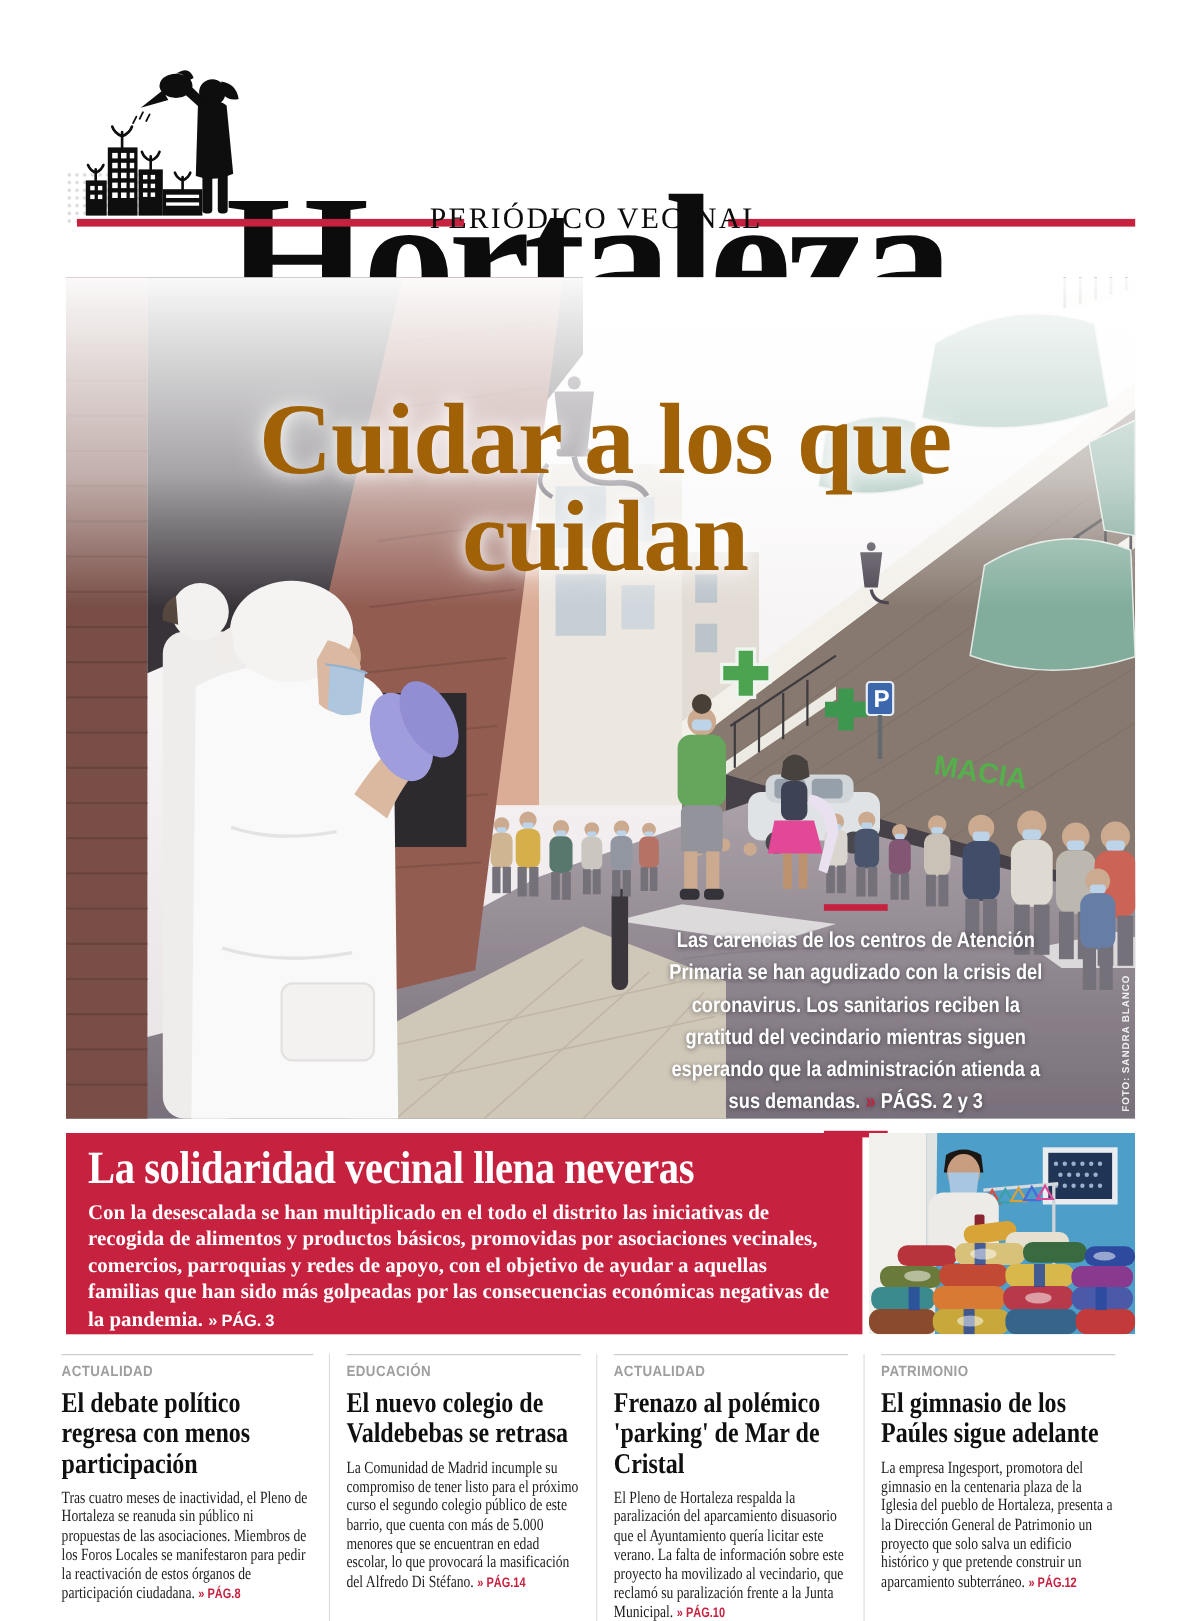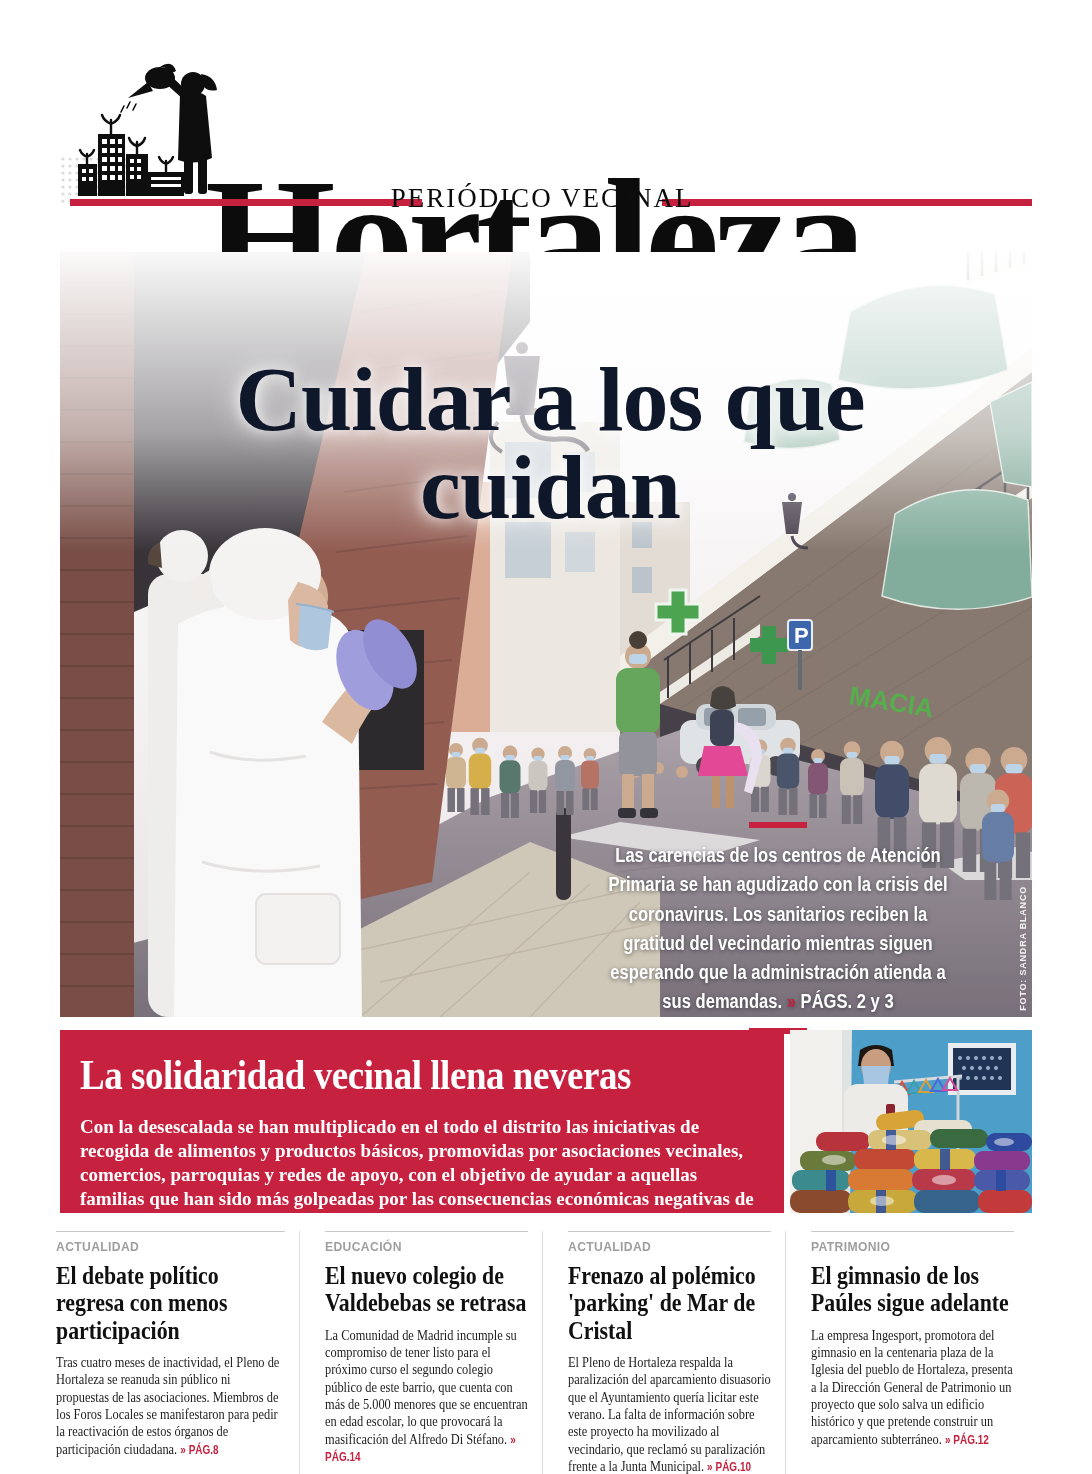--- a/index.html
+++ b/index.html
@@ -24,7 +24,7 @@
   .lead{position:absolute;left:60px;top:252px;width:972px;height:765px;}
   .lead svg{position:absolute;left:0;top:0;}
   .lead-headline{position:absolute;left:175px;top:28px;width:630px;text-align:center;
-                 font-size:92px;line-height:.95;font-weight:bold;color:#0f172a;letter-spacing:-1px;
+                 font-size:92px;line-height:.95;font-weight:bold;color:#a16207;letter-spacing:-1px;
                  text-shadow:0 0 14px rgba(255,255,255,.9),0 0 30px rgba(255,255,255,.8);}
   .lead-caption{position:absolute;left:508px;top:570px;width:420px;text-align:center;}
   .dash{display:block;width:58px;height:6px;background:var(--red);margin:0 auto;}

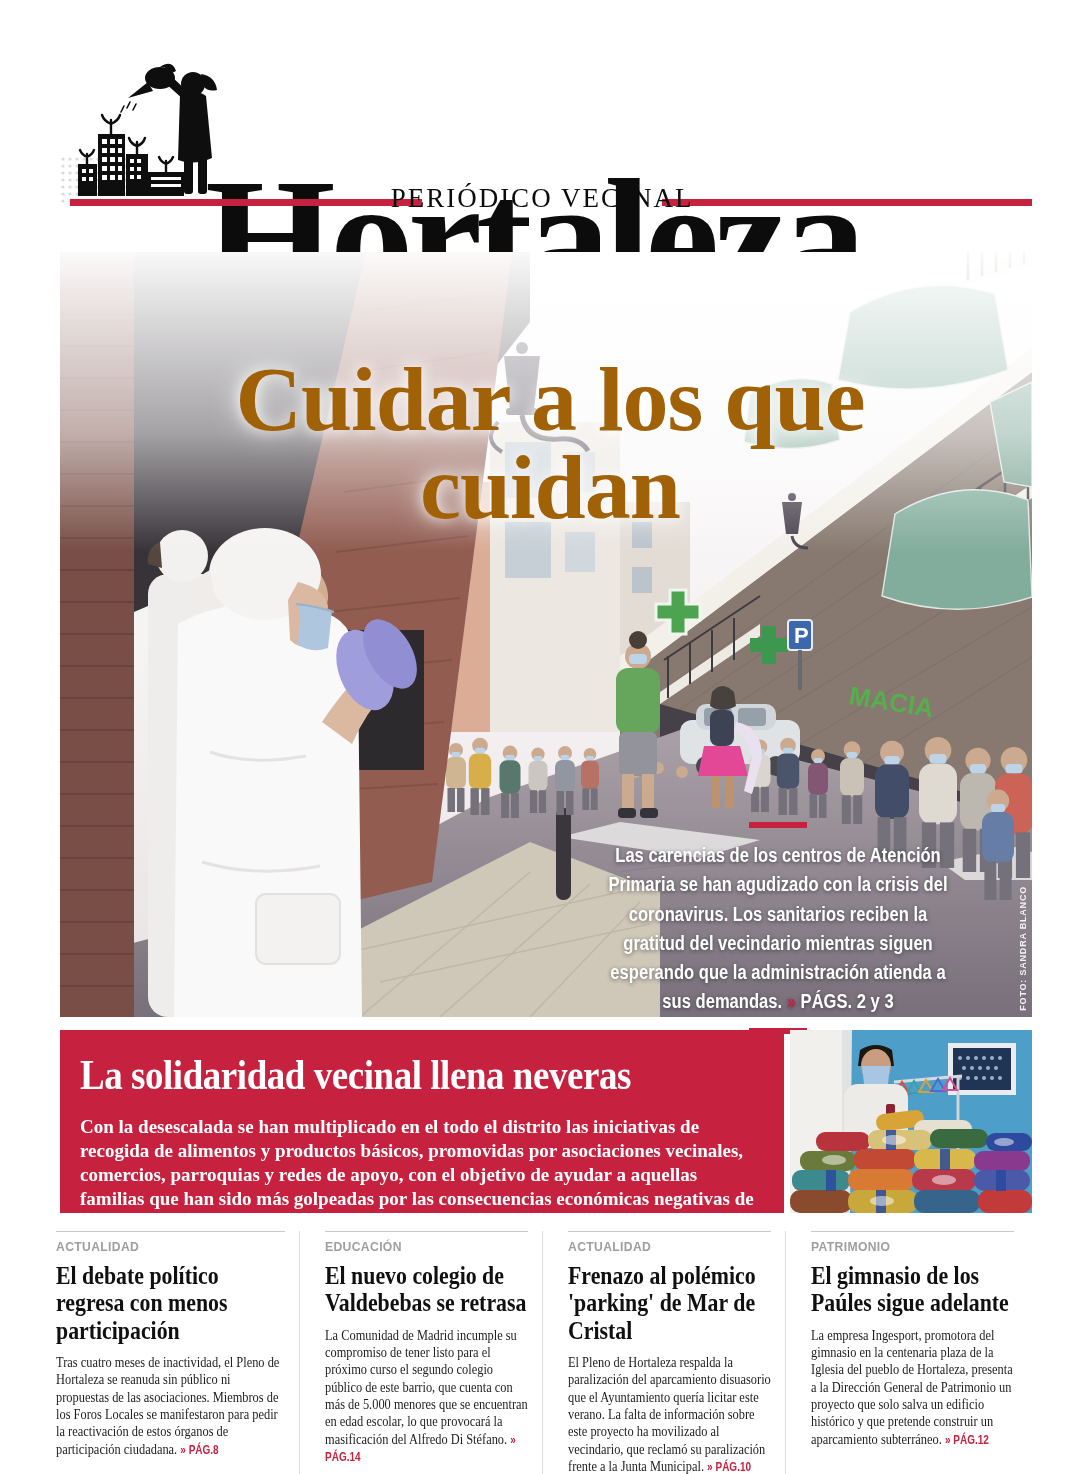--- a/index.html
+++ b/index.html
@@ -39,7 +39,7 @@
                 letter-spacing:.8px;color:#f2f2f2;}
   
   .banner-red{position:absolute;left:60px;top:1030px;width:724px;height:183px;background:var(--red);
-              box-sizing:border-box;padding:23px 20px;color:#fff;}
+              box-sizing:border-box;padding:10px 20px;color:#fff;}
   .banner-red h2{margin:0;font-size:42px;font-weight:bold;line-height:1.05;letter-spacing:-.5px;
                  transform:scaleX(.88);transform-origin:left top;width:114%;white-space:nowrap;}
   .banner-red p{margin:18px 0 0;font-size:19px;font-weight:bold;line-height:1.27;width:100%;}

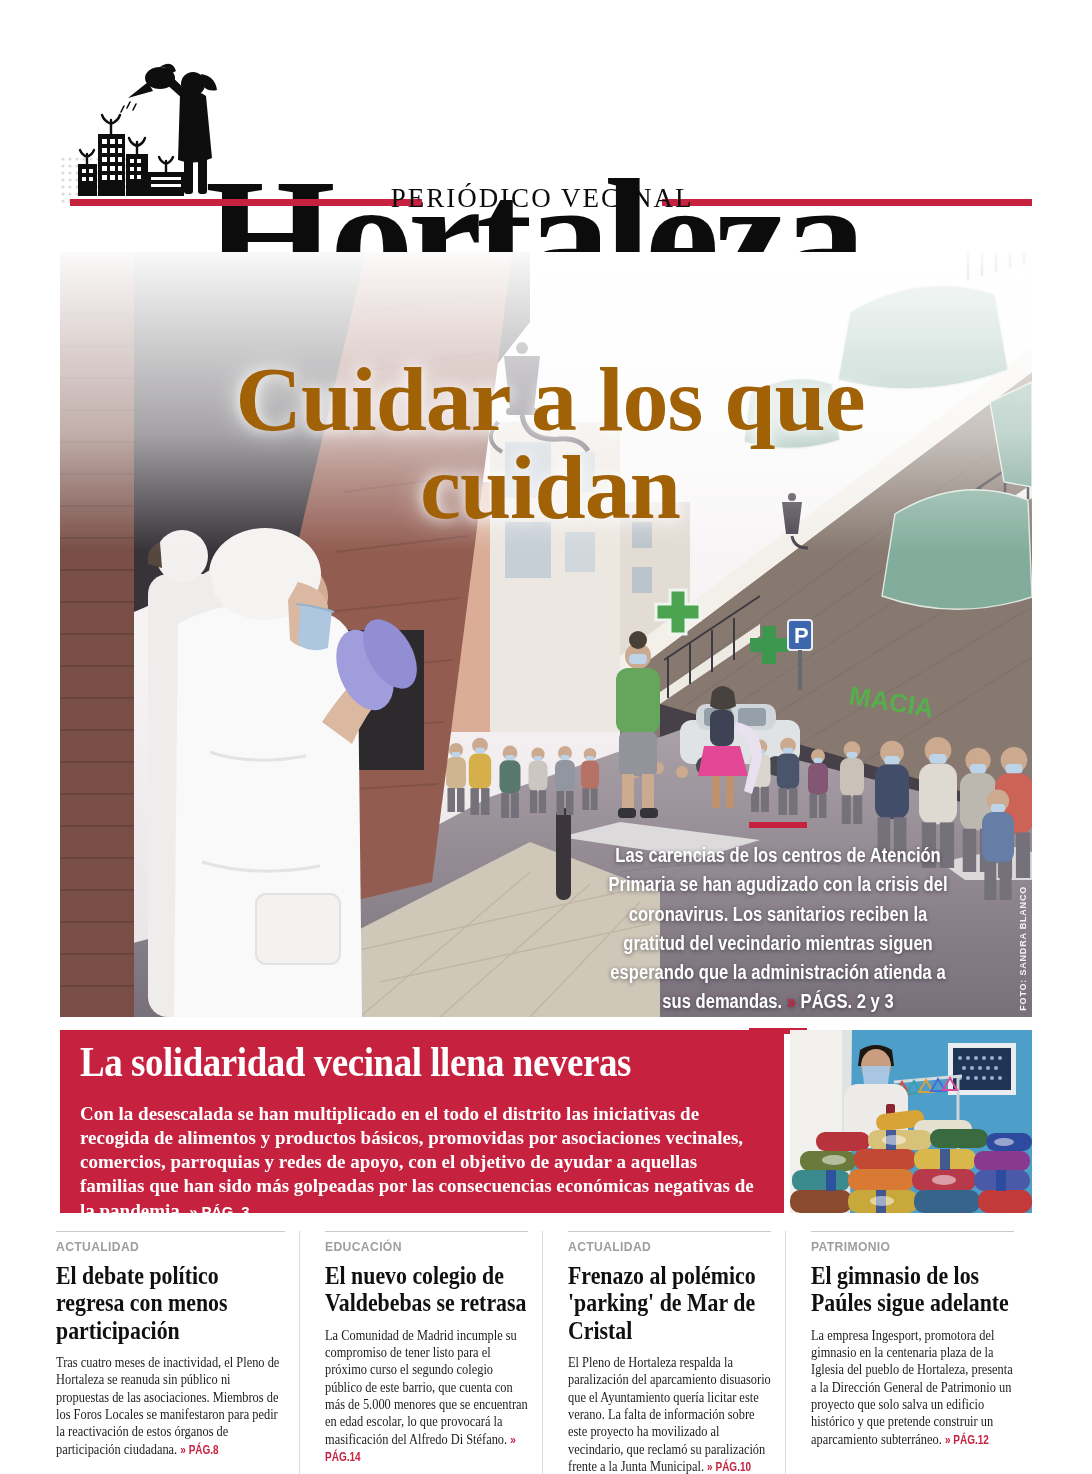--- a/index.html
+++ b/index.html
@@ -42,7 +42,7 @@
               box-sizing:border-box;padding:10px 20px;color:#fff;}
   .banner-red h2{margin:0;font-size:42px;font-weight:bold;line-height:1.05;letter-spacing:-.5px;
                  transform:scaleX(.88);transform-origin:left top;width:114%;white-space:nowrap;}
-  .banner-red p{margin:18px 0 0;font-size:19px;font-weight:bold;line-height:1.27;width:100%;}
+  .banner-red p{margin:7px 0 0;font-size:19px;font-weight:bold;line-height:1.27;width:100%;}
   .banner-red .ref{font-family:"Liberation Sans",sans-serif;font-weight:bold;font-size:15px;letter-spacing:-.2px;}
   .banner-photo{position:absolute;left:790px;top:1030px;width:242px;height:183px;}
   

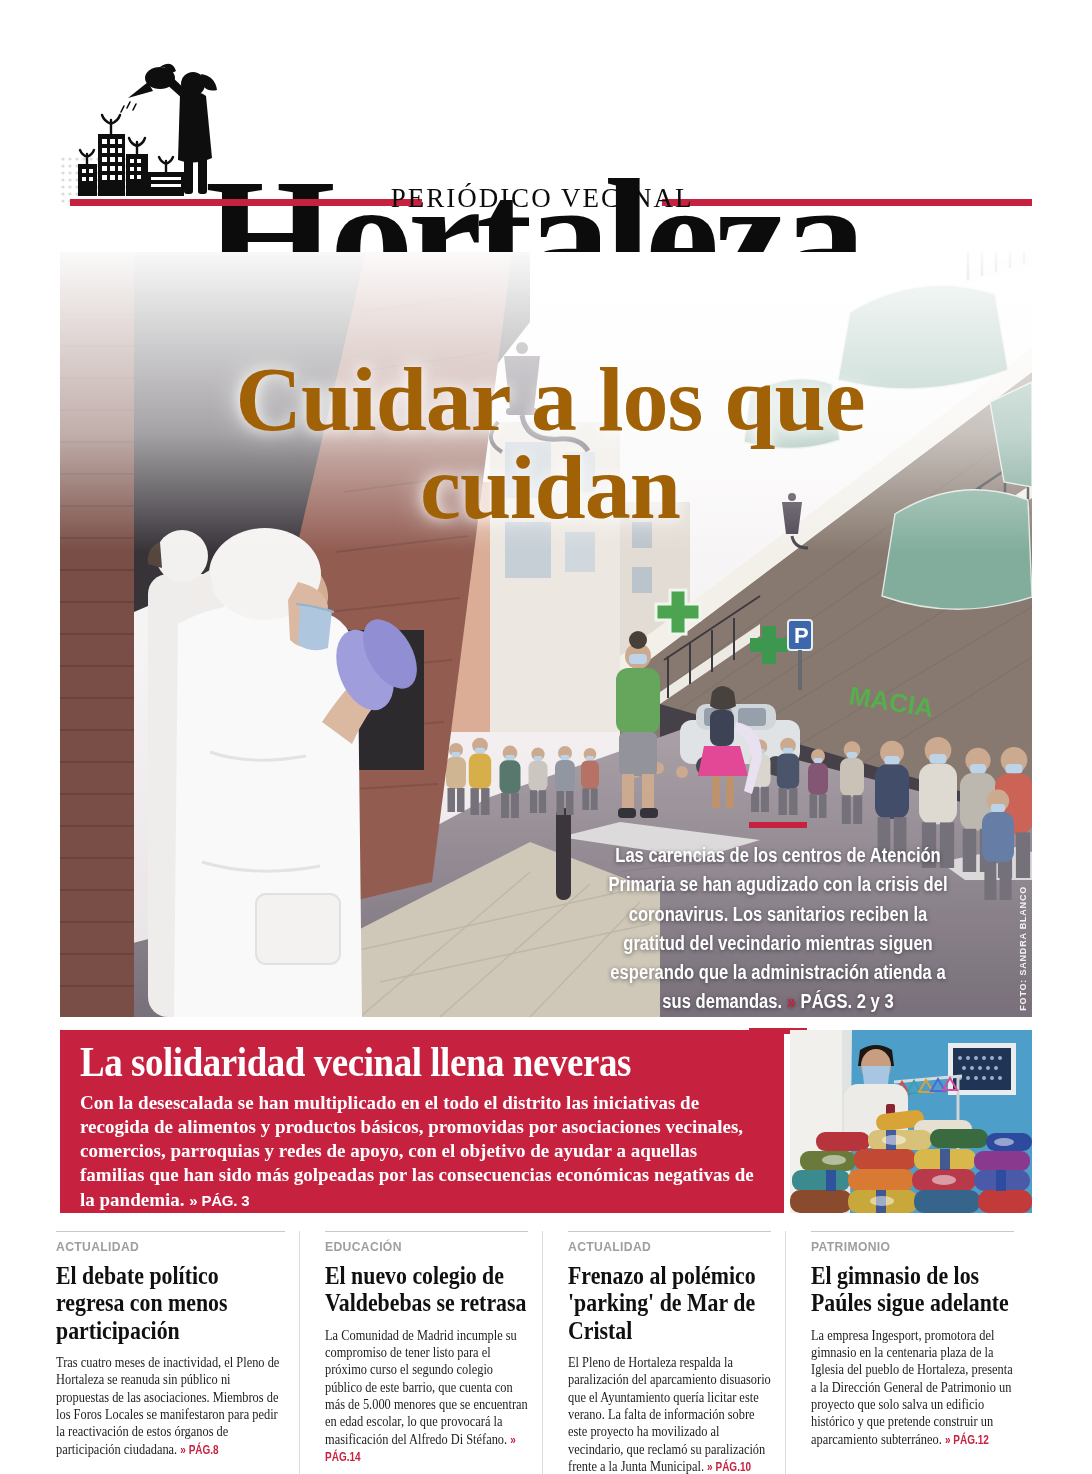--- a/index.html
+++ b/index.html
@@ -49,7 +49,7 @@
   .columns{position:absolute;left:56px;top:1231px;width:972px;height:232px;display:grid;
            grid-template-columns:repeat(4,1fr);column-gap:0;}
   .col{box-sizing:border-box;padding:0 14px 0 0;}
-  .col + .col{border-left:1px solid #dcdcdc;padding-left:25px;}
+  .col + .col{border-left:1px solid #dcdcdc;padding-left:15px;}
   .col .hair{height:1px;background:#c9c9c9;margin-bottom:7px;}
   .col h4{margin:0 0 8px;font-family:"Liberation Sans",sans-serif;font-weight:bold;font-size:13.5px;
           letter-spacing:.4px;color:#9e9e9e;transform:scaleX(.9);transform-origin:left;}

